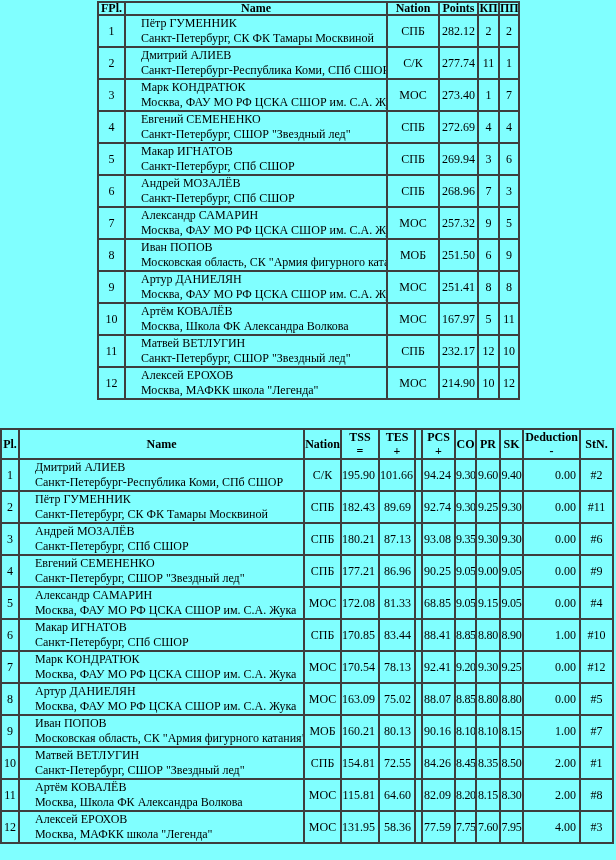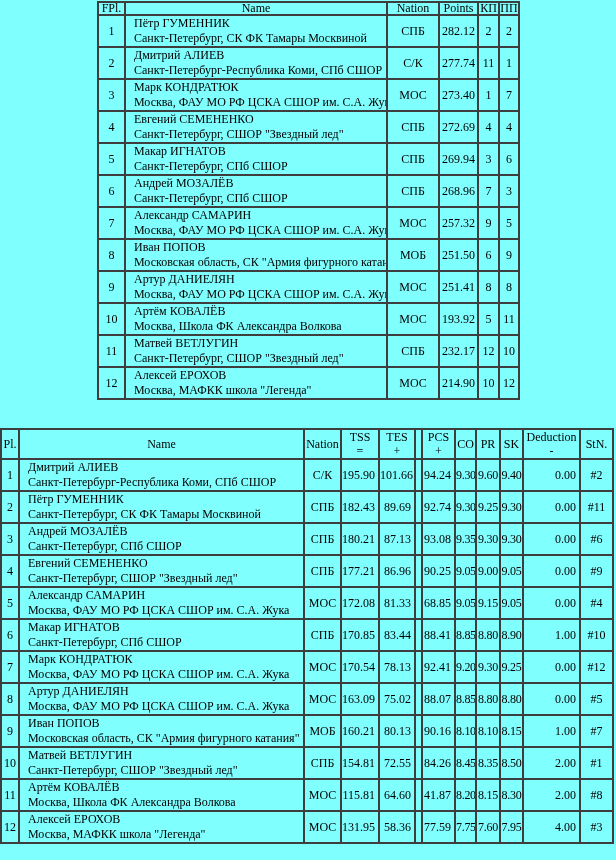--- a/index.html
+++ b/index.html
@@ -24,7 +24,7 @@
     overflow: hidden;
     vertical-align: middle;
   }
-  th { font-weight: normal; text-align: center; }
+  th { font-weight: bold; text-align: center; }
 
   
   #final-table { left: 97px; top: 1px; width: 421px; }

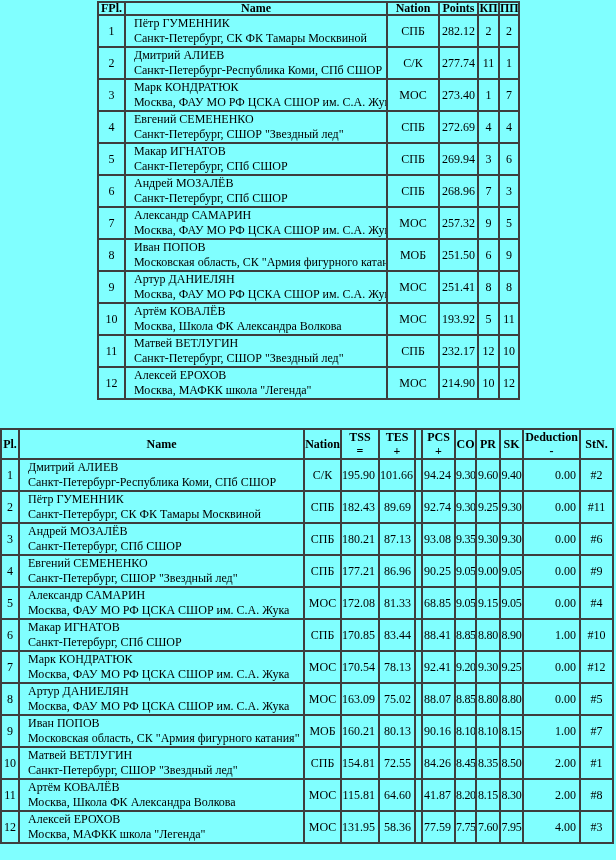--- a/index.html
+++ b/index.html
@@ -56,7 +56,7 @@
   td.c { text-align: center; }
   td.r { text-align: right; padding-right: 3px; border-radius: 8px; }
   td.tight { text-align: center; letter-spacing: -0.3px; }
-  td.nm { padding-left: 8px; }
+  td.nm { padding-left: 15px; }
   .n1, .n2 { line-height: 15px; white-space: nowrap; }
 </style>
 </head>

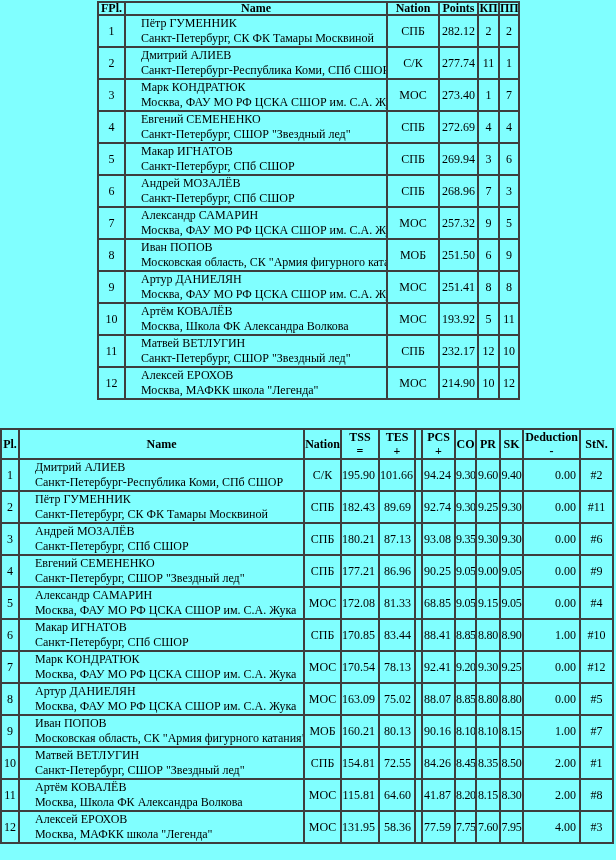--- a/index.html
+++ b/index.html
@@ -197,7 +197,7 @@
       <div class="n2">Москва, Школа ФК Александра Волкова</div>
     </td>
     <td class="c">МОС</td>
-    <td class="c">193.92</td>
+    <td class="c">167.97</td>
     <td class="c">5</td>
     <td class="c">11</td>
   </tr>

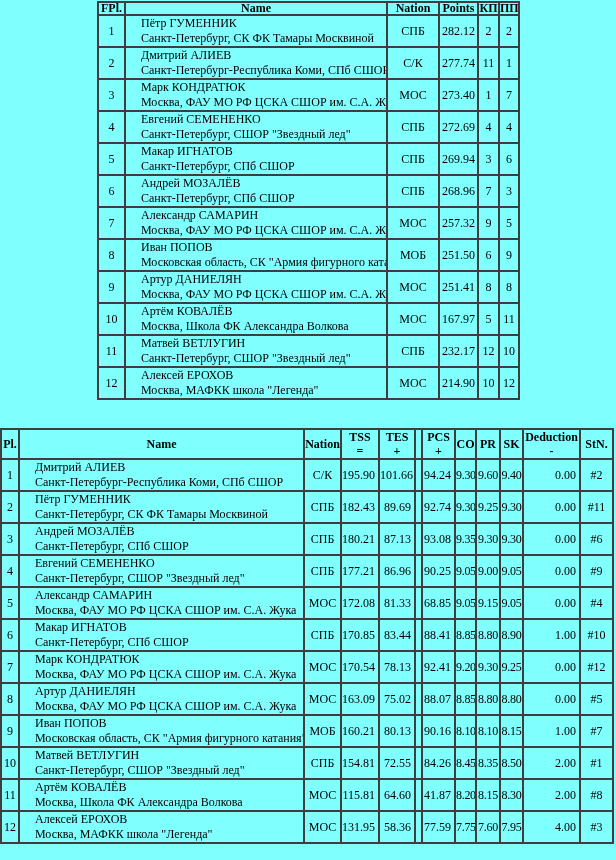--- a/index.html
+++ b/index.html
@@ -462,7 +462,7 @@
     <td class="r">115.81</td>
     <td class="r">64.60</td>
     <td></td>
-    <td class="r">41.87</td>
+    <td class="r">82.09</td>
     <td class="tight">8.20</td>
     <td class="tight">8.15</td>
     <td class="tight">8.30</td>

